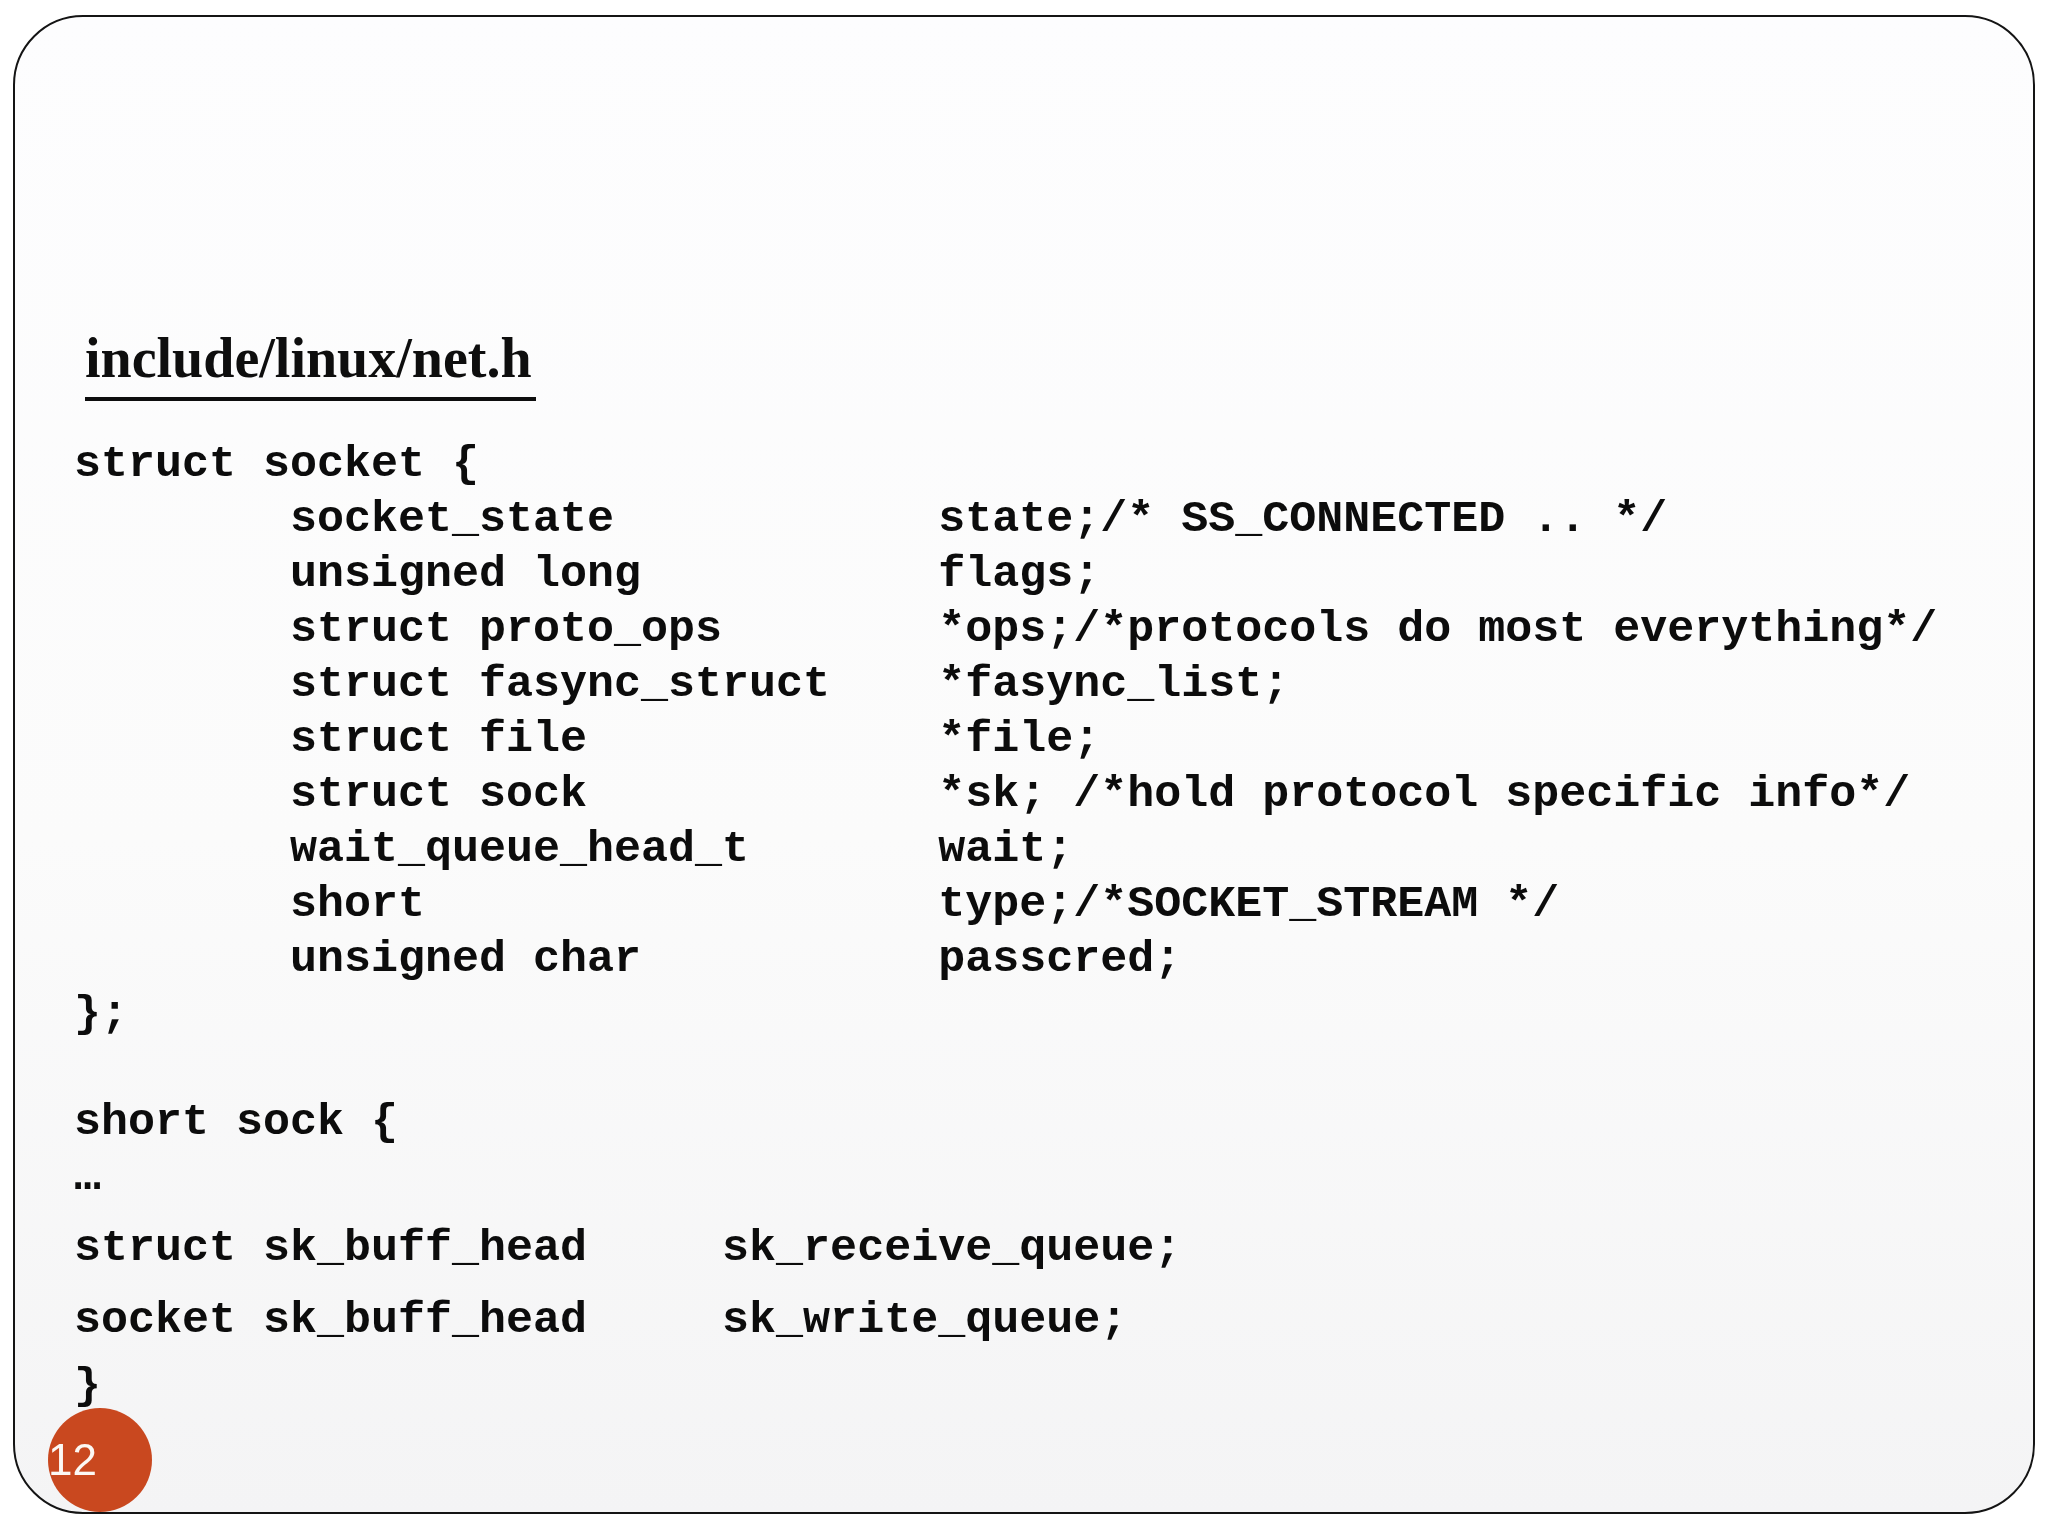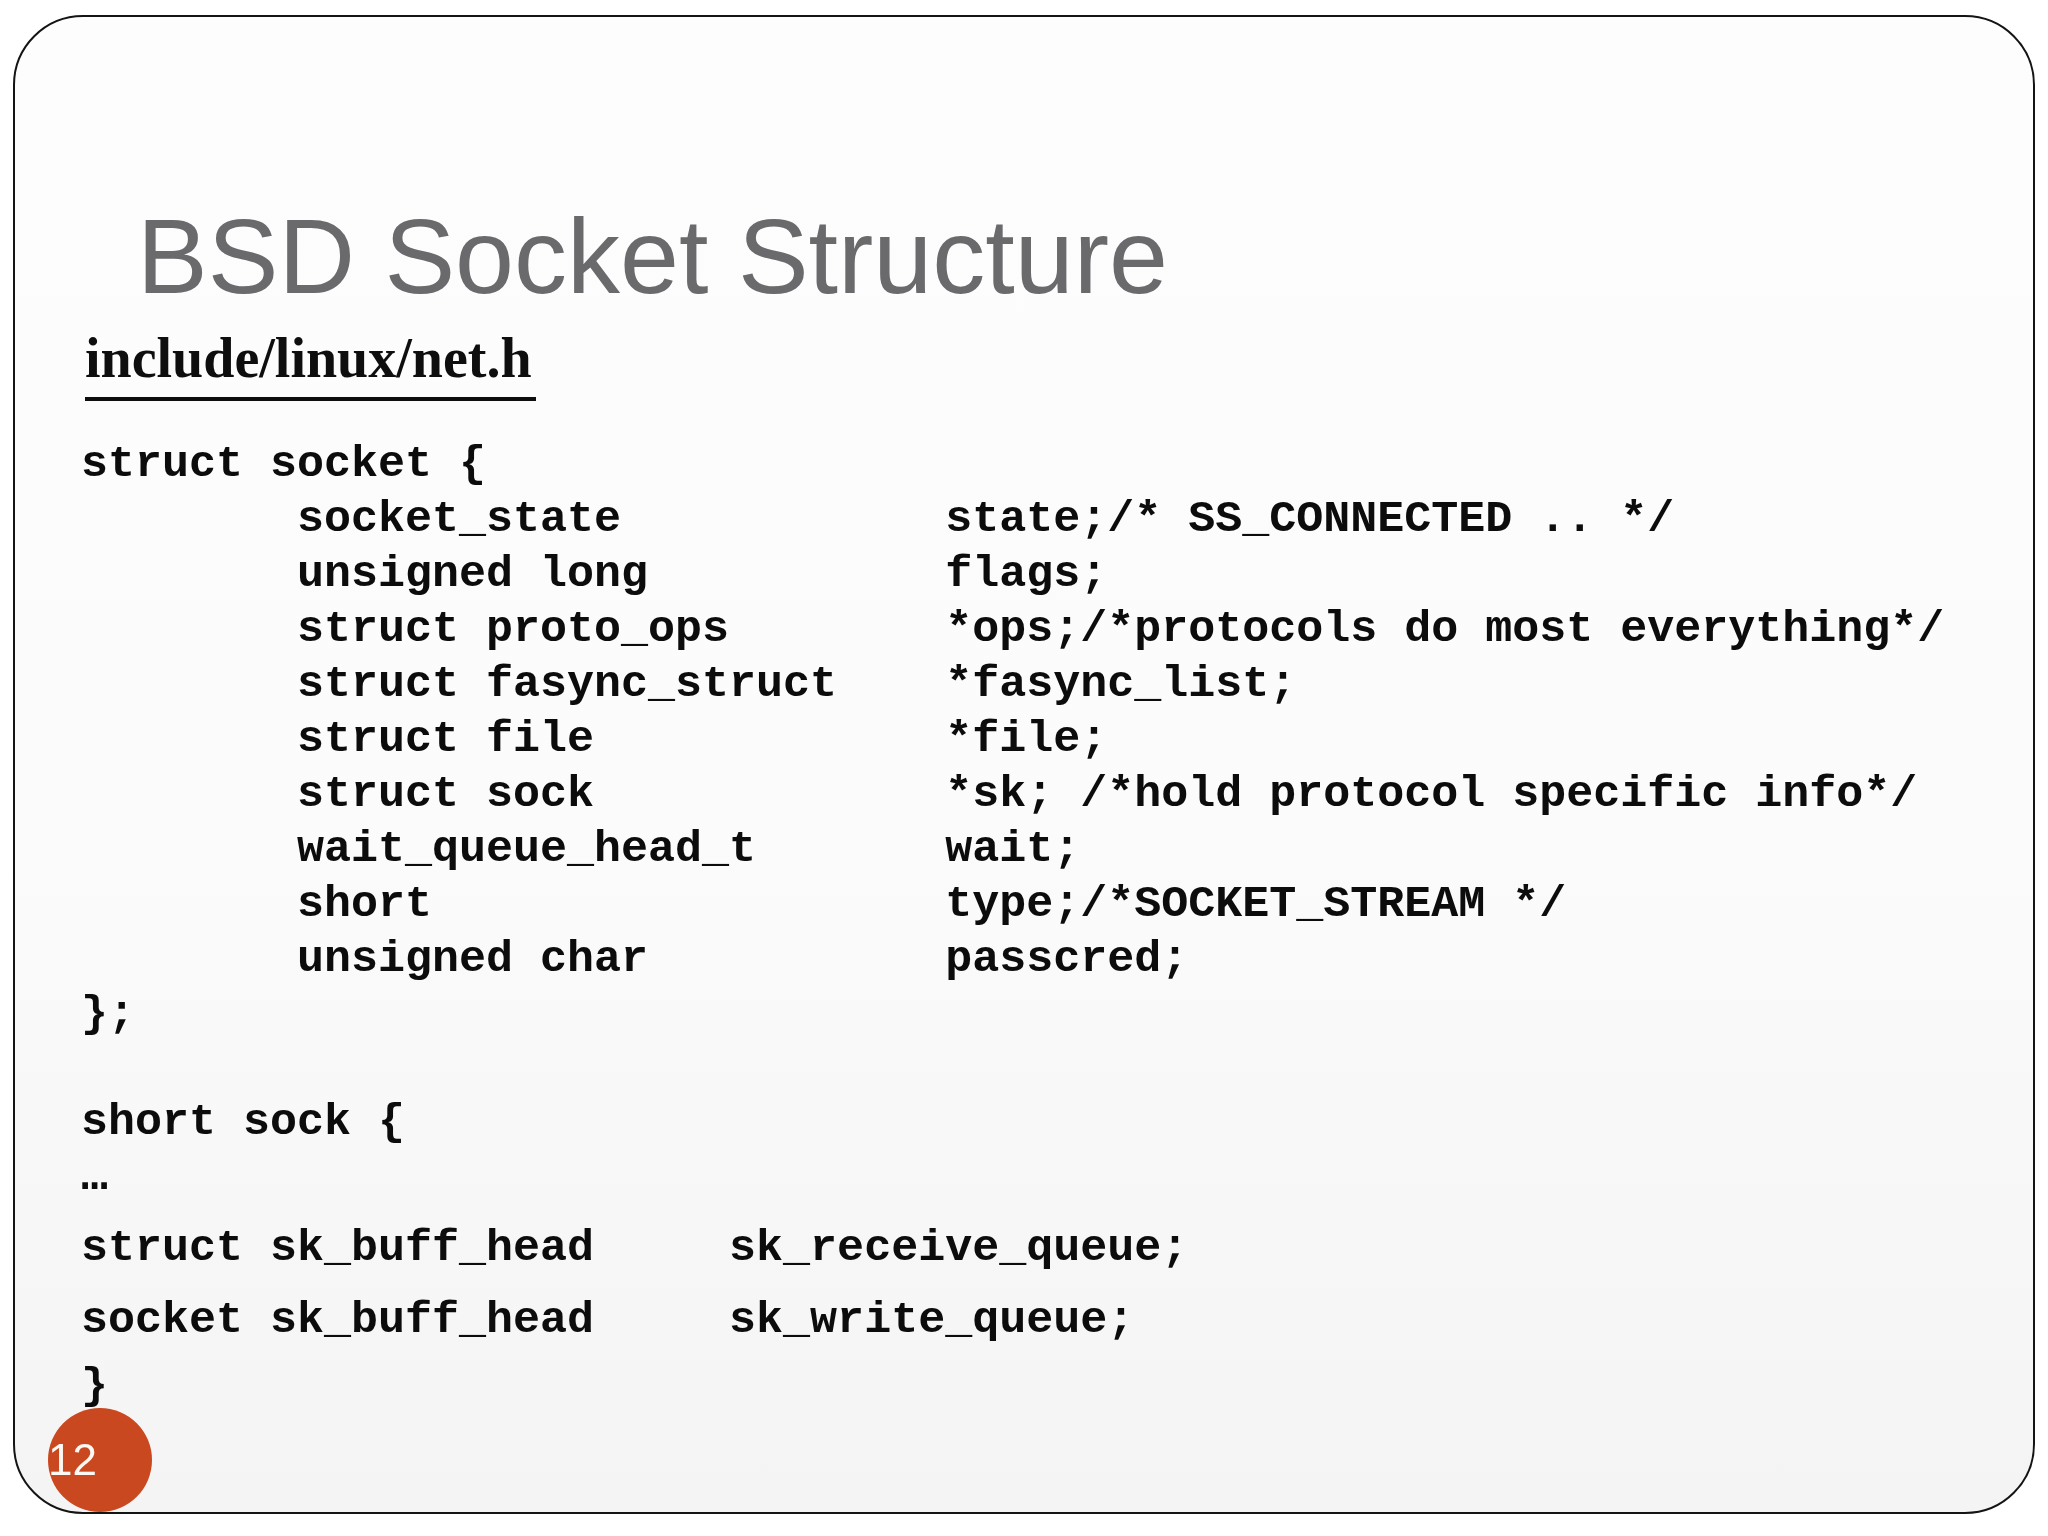--- a/index.html
+++ b/index.html
@@ -85,7 +85,6 @@
 <div class="stage">
   <div class="slide-frame">
 
-    <h1 class="slide-title" style="color: rgb(106, 106, 109);">BSD Socket Structure</h1>
 
     <div class="header-file">include/linux/net.h</div>
 

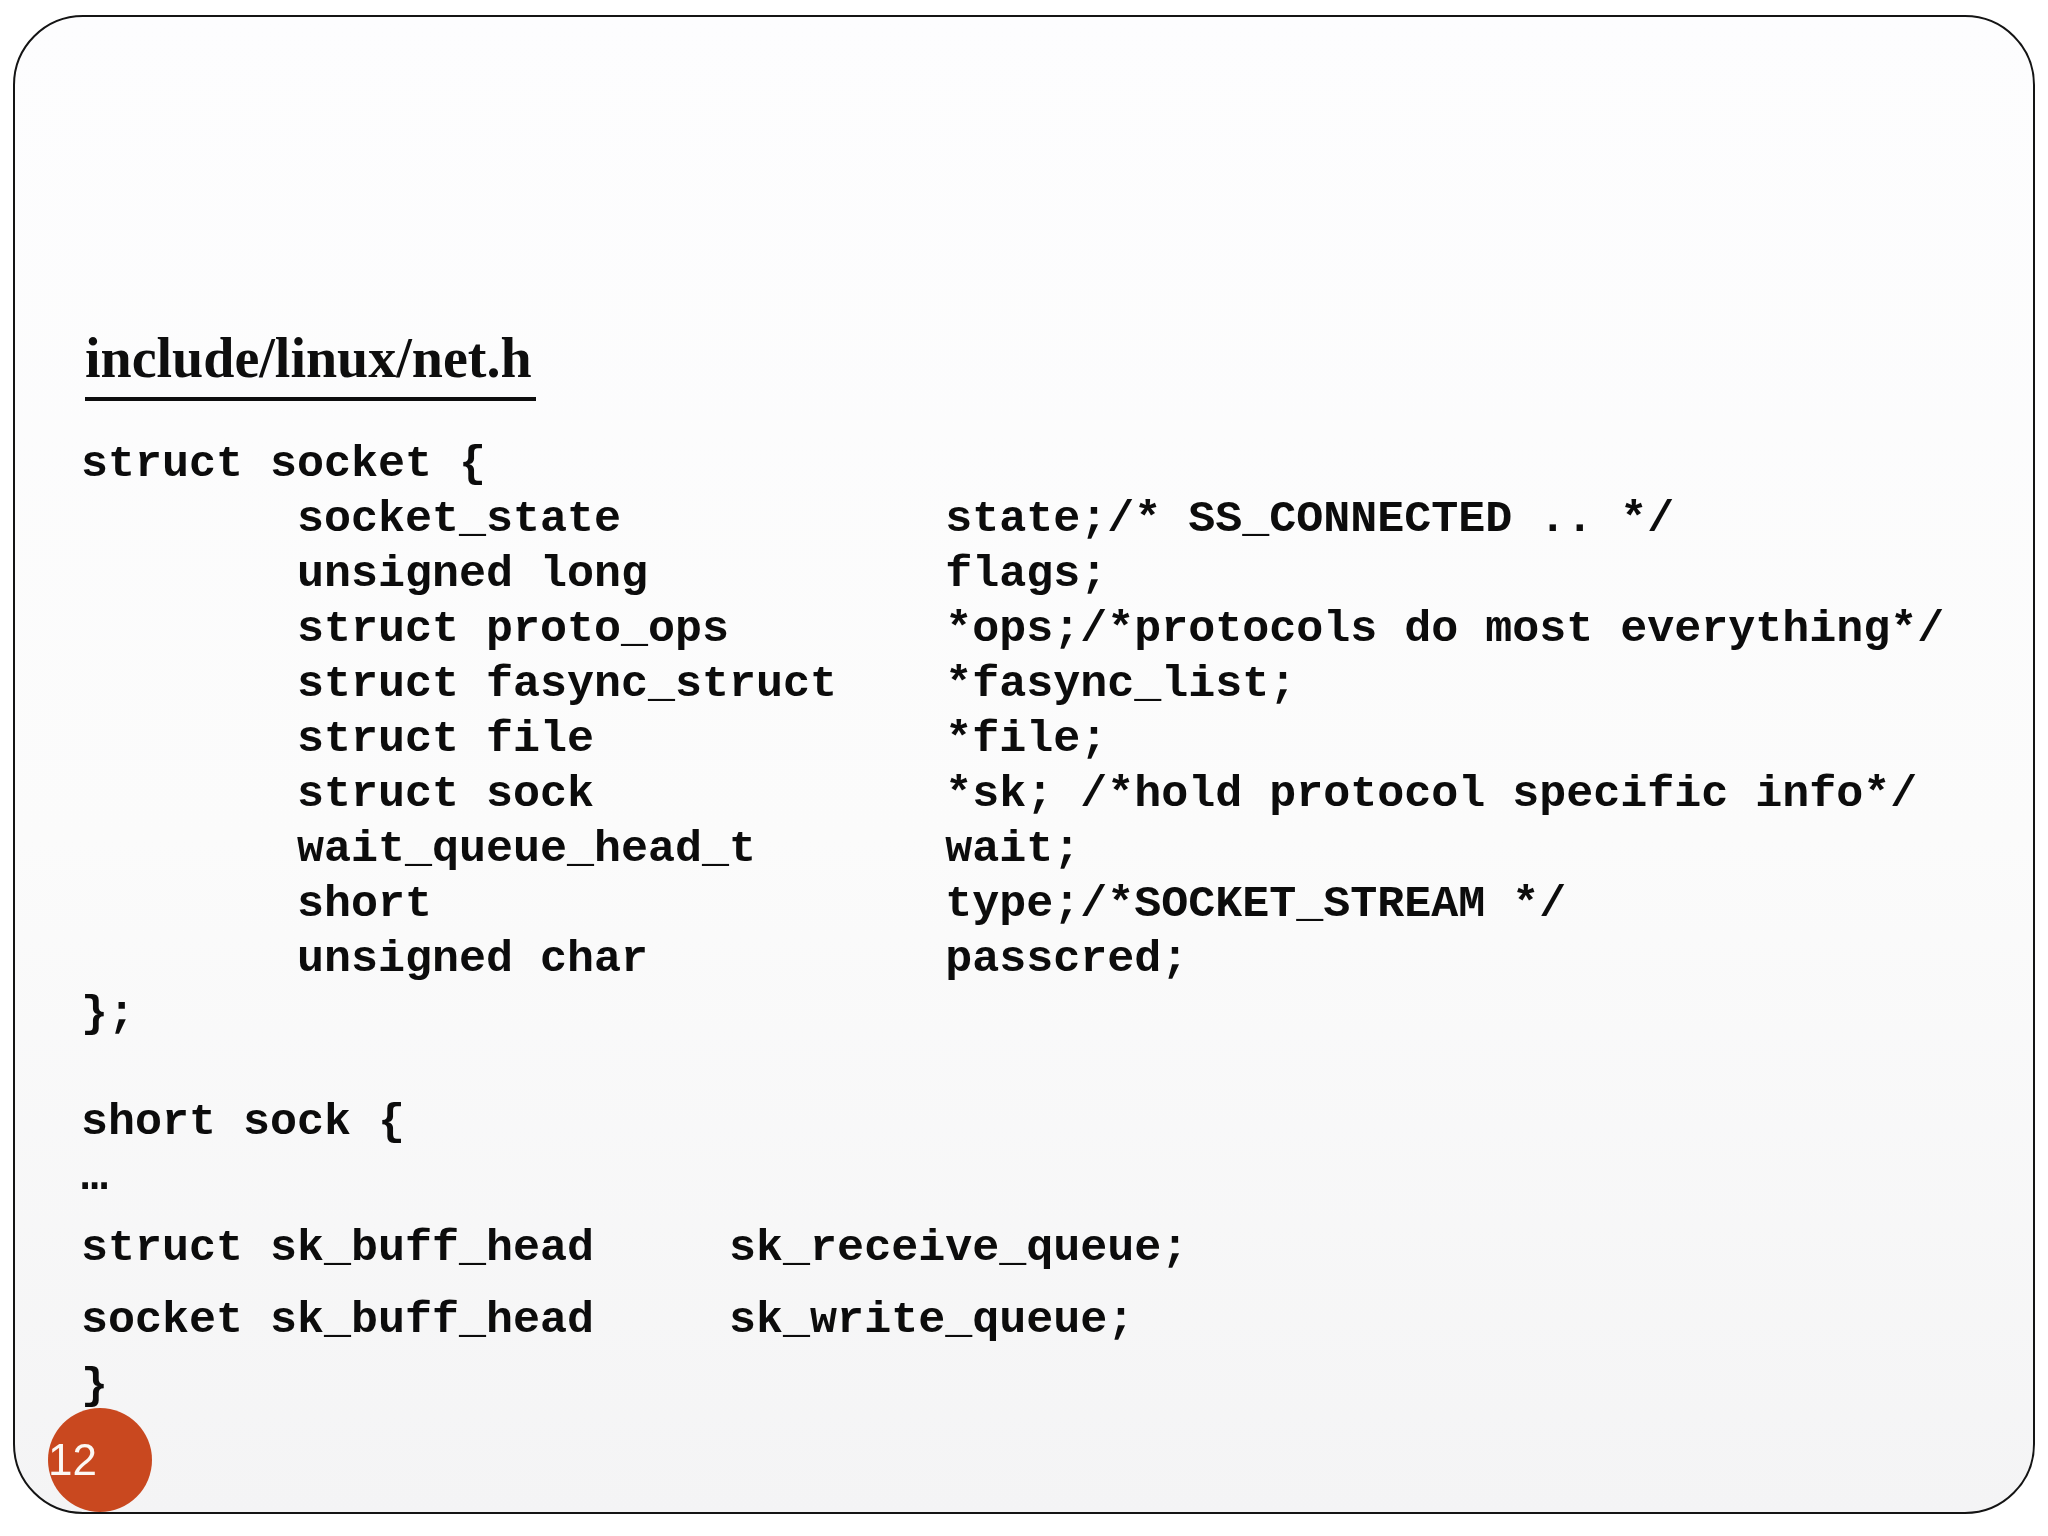--- a/index.html
+++ b/index.html
@@ -47,7 +47,7 @@
 
   .code {
     position: absolute;
-    left: 66px;
+    left: 59px;
     font-family: "Liberation Mono", "DejaVu Sans Mono", monospace;
     font-weight: 700;
     font-size: 45px;

